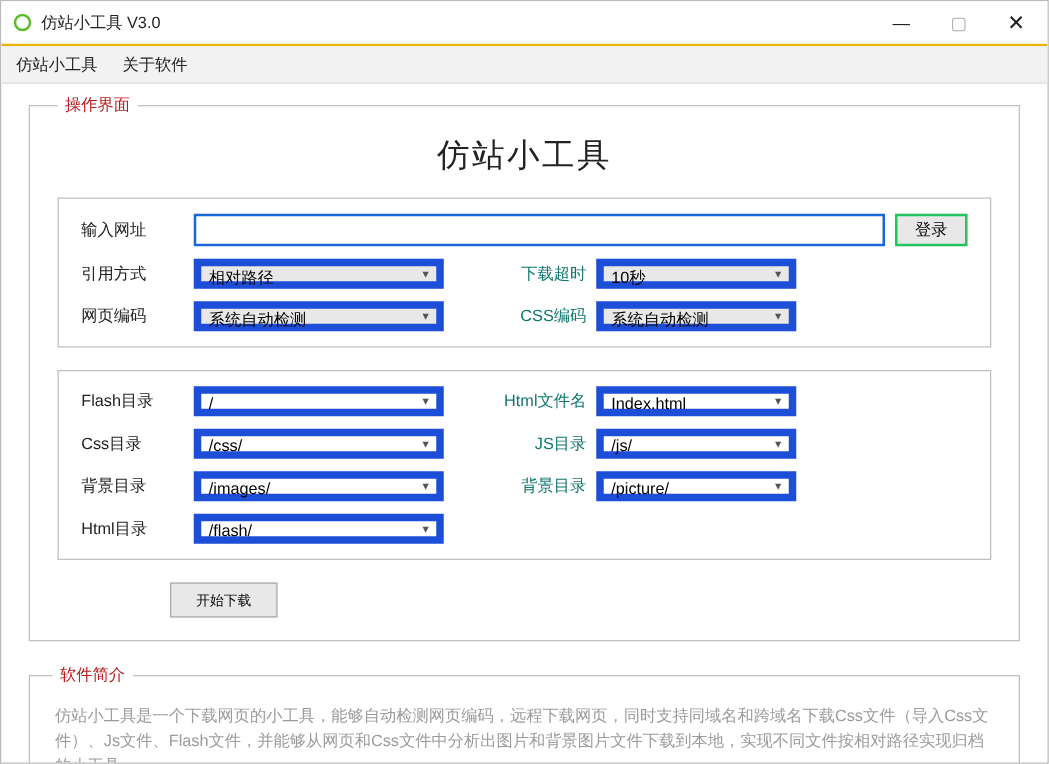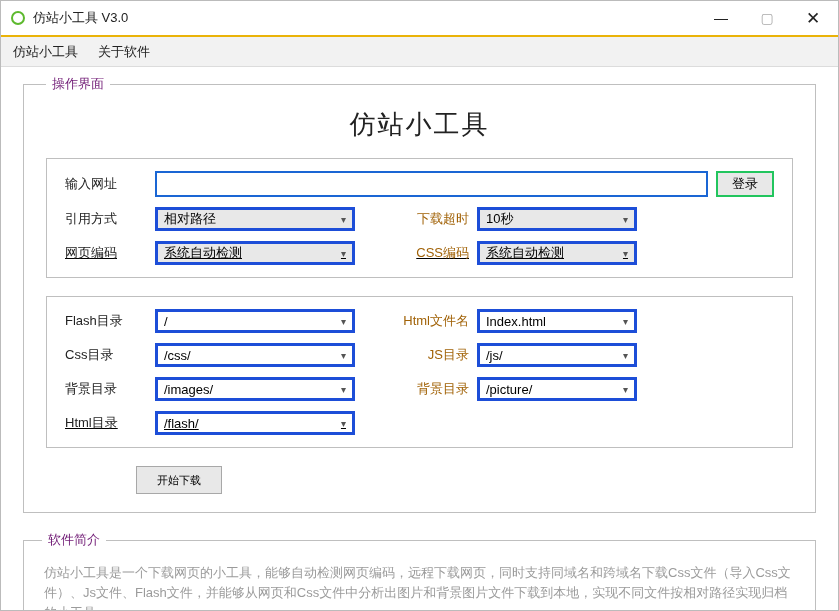--- a/index.html
+++ b/index.html
@@ -17,7 +17,7 @@
 .content { padding: 8px 22px 0 22px; }
 
 fieldset { border: 1px solid #bfbfbf; padding: 12px 22px 18px 22px; margin-bottom: 18px; position: relative; }
-legend { padding: 0 6px; color: #701a75; background: #fff; font-size: 13px; }
+legend { padding: 0 6px; color: #b91c1c; background: #fff; font-size: 13px; }
 
 .main-title { text-align: center; font-size: 26px; font-weight: 400; color: #222; margin: 2px 0 16px 0; letter-spacing: 2px; }
 

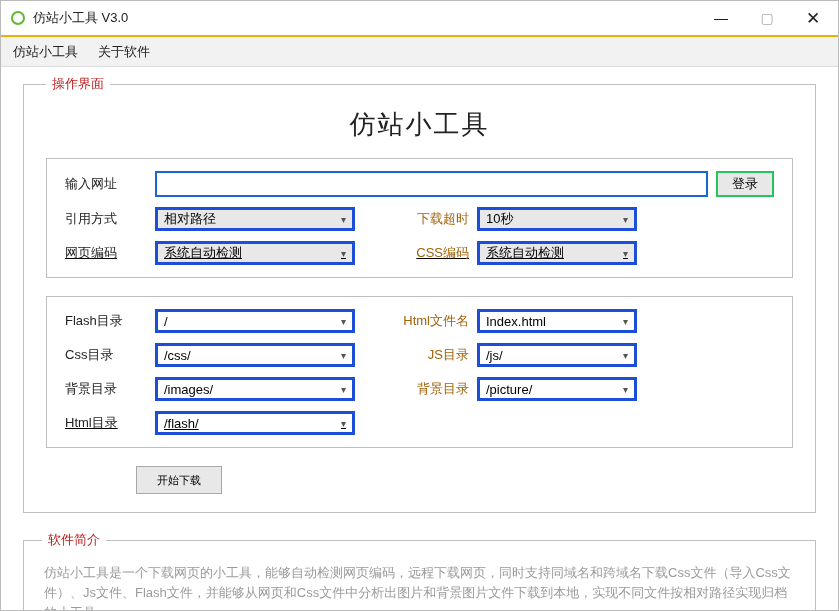--- a/index.html
+++ b/index.html
@@ -32,7 +32,7 @@
 .url-input { flex: 1; height: 26px; border: 2px solid #1a66d4; padding: 0 6px; font-size: 13px; }
 .login-btn { height: 26px; padding: 0 14px; margin-left: 8px; background: #e8e8e8; border: 2px solid #22c55e; cursor: pointer; font-size: 13px; }
 
-.combo { height: 24px; border: 3px solid #1d4ed8; display: flex; align-items: center; padding: 0 6px; background: #e8e8e8; position: relative; font-size: 13px; }
+.combo { height: 24px; border: 6px solid #1d4ed8; display: flex; padding: 0 6px; background: #e8e8e8; position: relative; font-size: 13px; }
 .combo.white { background: #fff; }
 .combo .arrow { margin-left: auto; font-size: 10px; color: #555; }
 .w200 { width: 200px; }

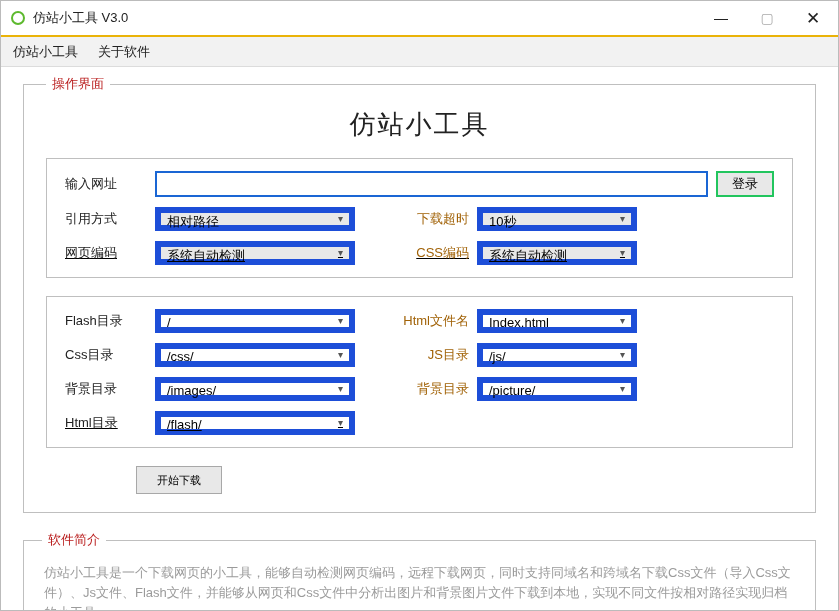--- a/index.html
+++ b/index.html
@@ -27,7 +27,7 @@
 .row:last-child { margin-bottom: 0; text-decoration: underline; }
 
 .lbl { width: 82px; text-align: left; margin-right: 8px; color: #222; }
-.lbl2 { width: 82px; text-align: right; margin-right: 8px; color: #a16207; }
+.lbl2 { width: 82px; text-align: right; margin-right: 8px; color: #0f766e; }
 
 .url-input { flex: 1; height: 26px; border: 2px solid #1a66d4; padding: 0 6px; font-size: 13px; }
 .login-btn { height: 26px; padding: 0 14px; margin-left: 8px; background: #e8e8e8; border: 2px solid #22c55e; cursor: pointer; font-size: 13px; }

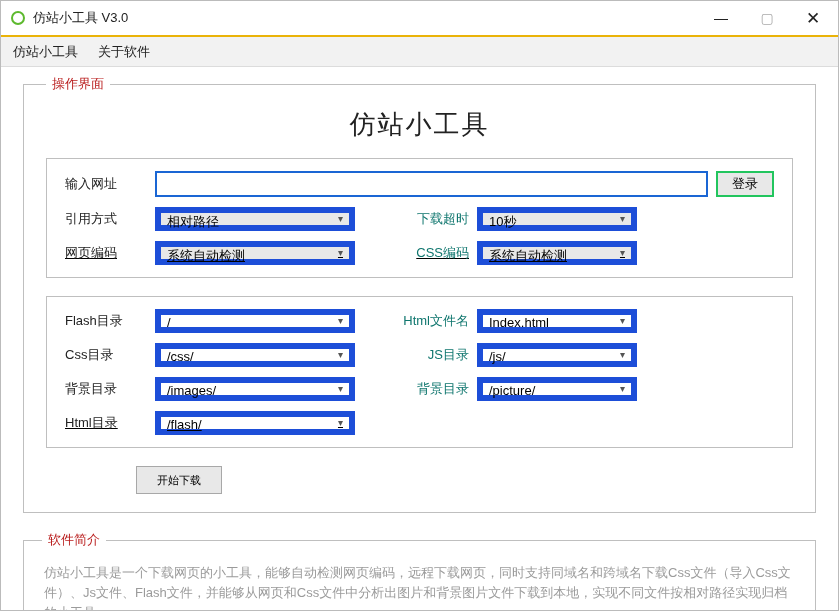--- a/index.html
+++ b/index.html
@@ -24,7 +24,7 @@
 .box { border: 1px solid #bfbfbf; padding: 12px 18px 12px 18px; margin-bottom: 18px; }
 
 .row { display: flex; align-items: center; margin-bottom: 10px; }
-.row:last-child { margin-bottom: 0; text-decoration: underline; }
+.row:last-child { margin-bottom: 0; }
 
 .lbl { width: 82px; text-align: left; margin-right: 8px; color: #222; }
 .lbl2 { width: 82px; text-align: right; margin-right: 8px; color: #0f766e; }

